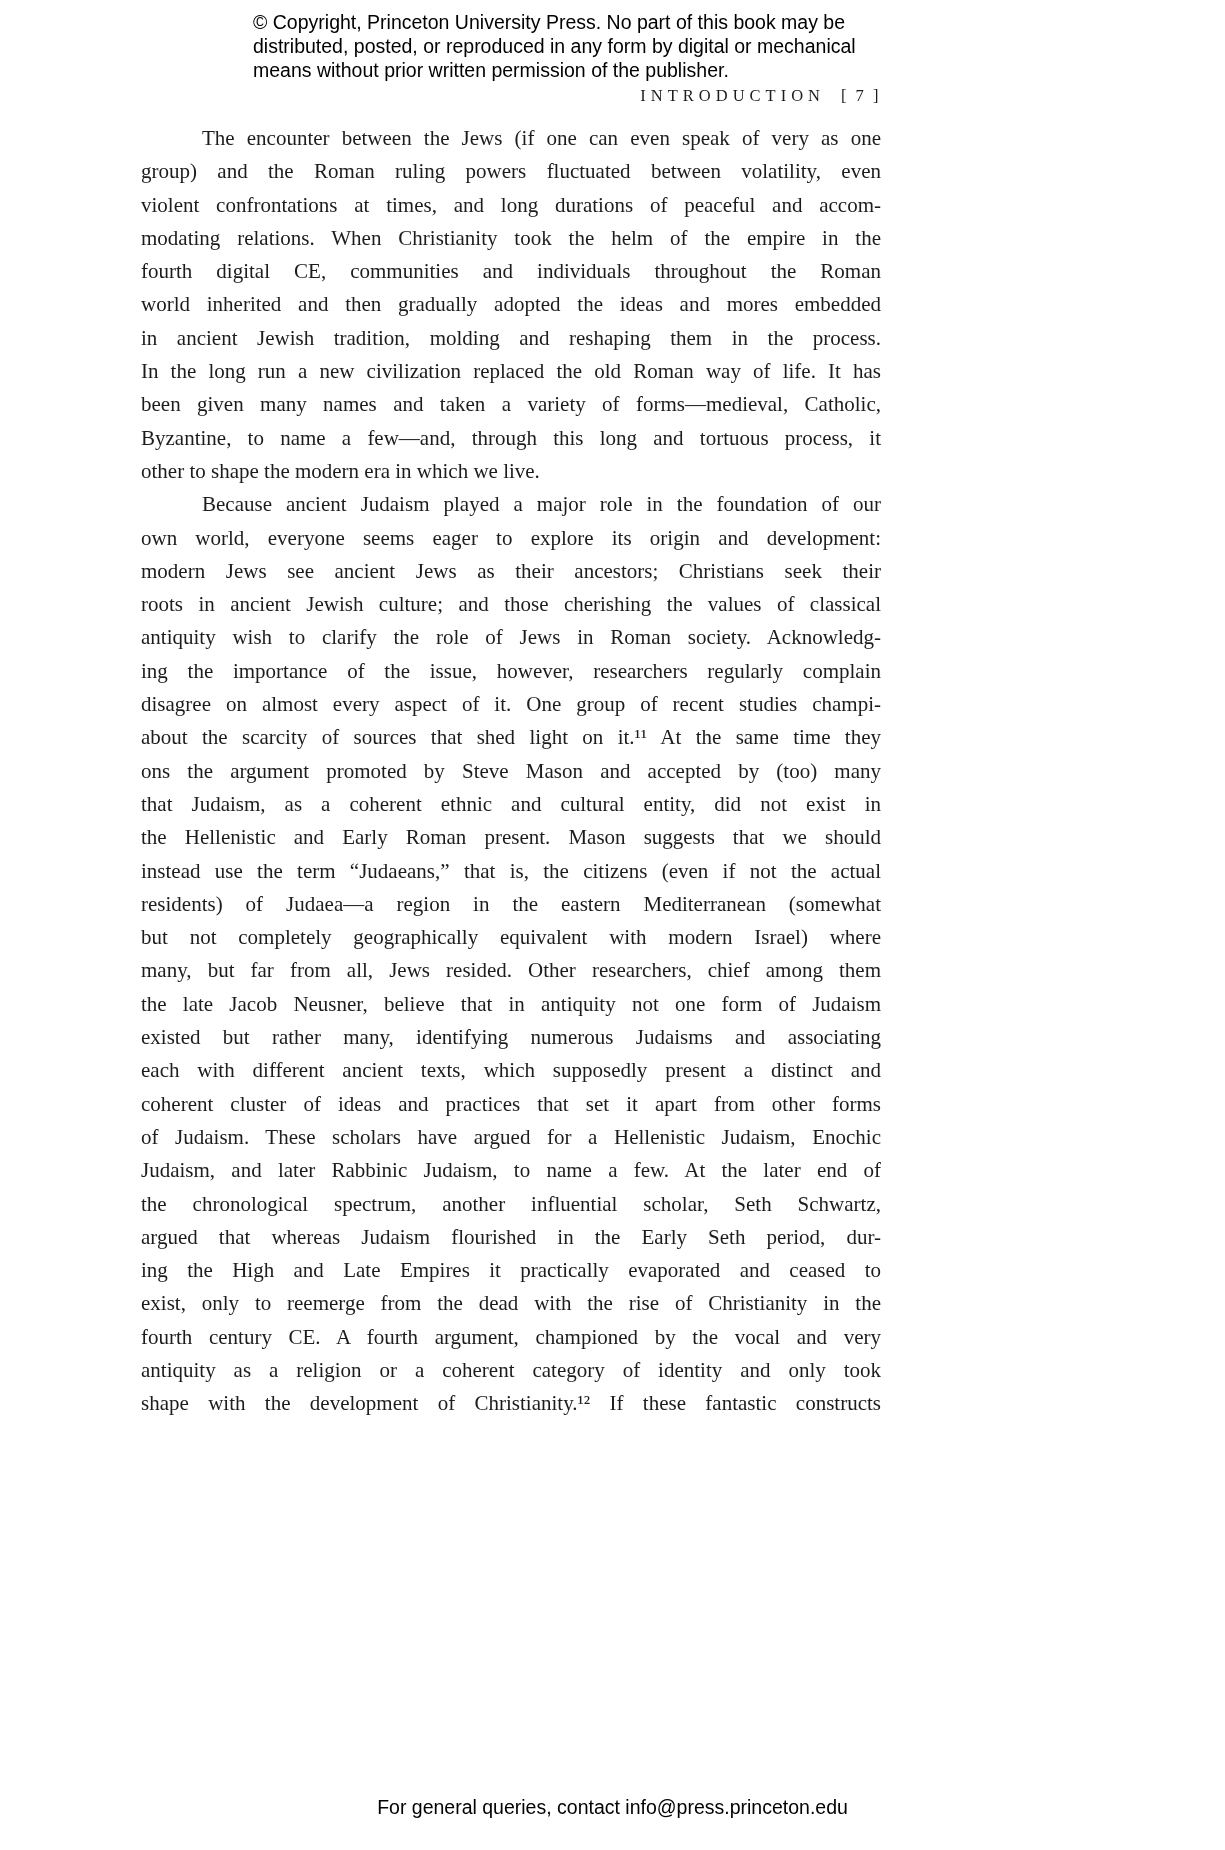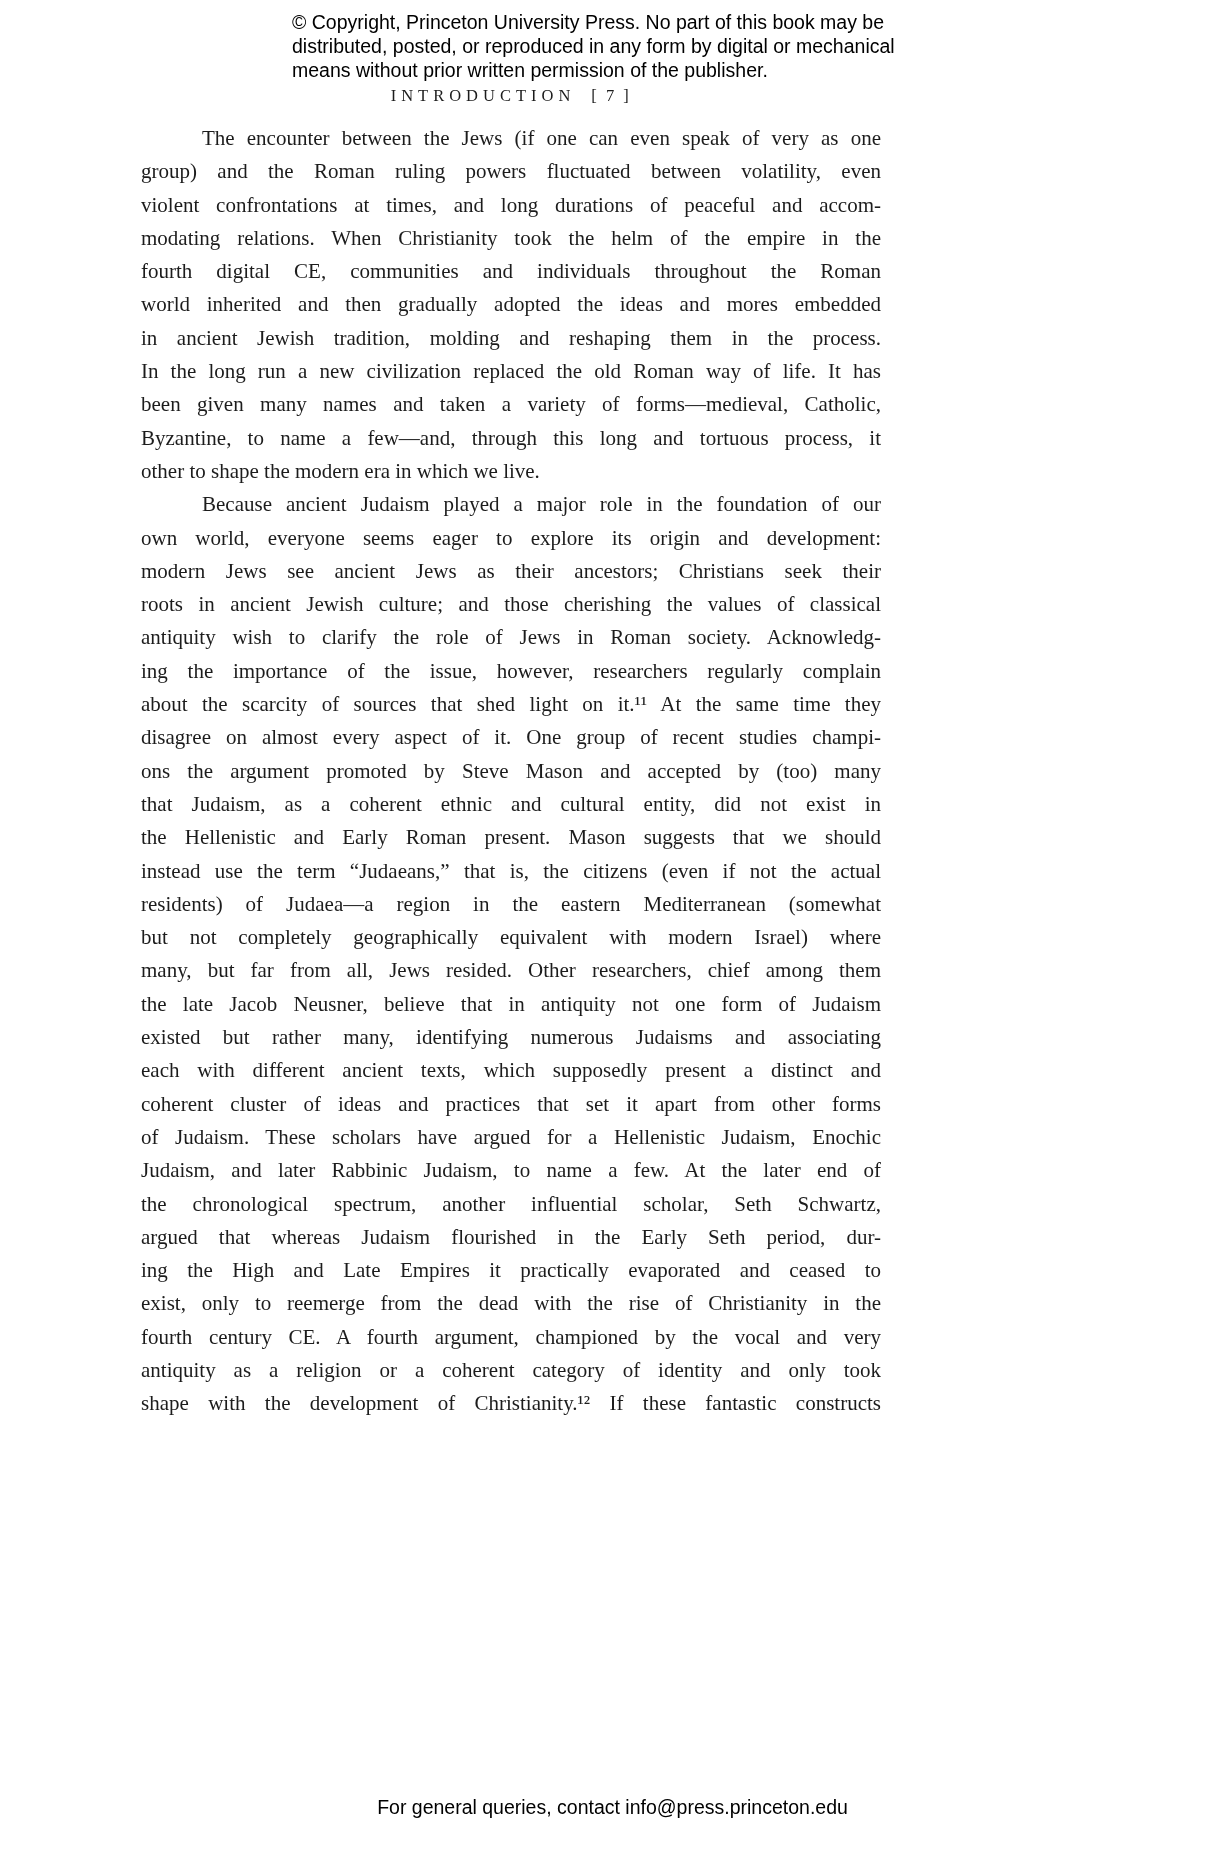--- a/index.html
+++ b/index.html
@@ -20,7 +20,6 @@
     line-height: 24px;
     color: #000000;
     white-space: pre-line;
-    margin-left: 39px;
   }
   .running-head {
     position: absolute;

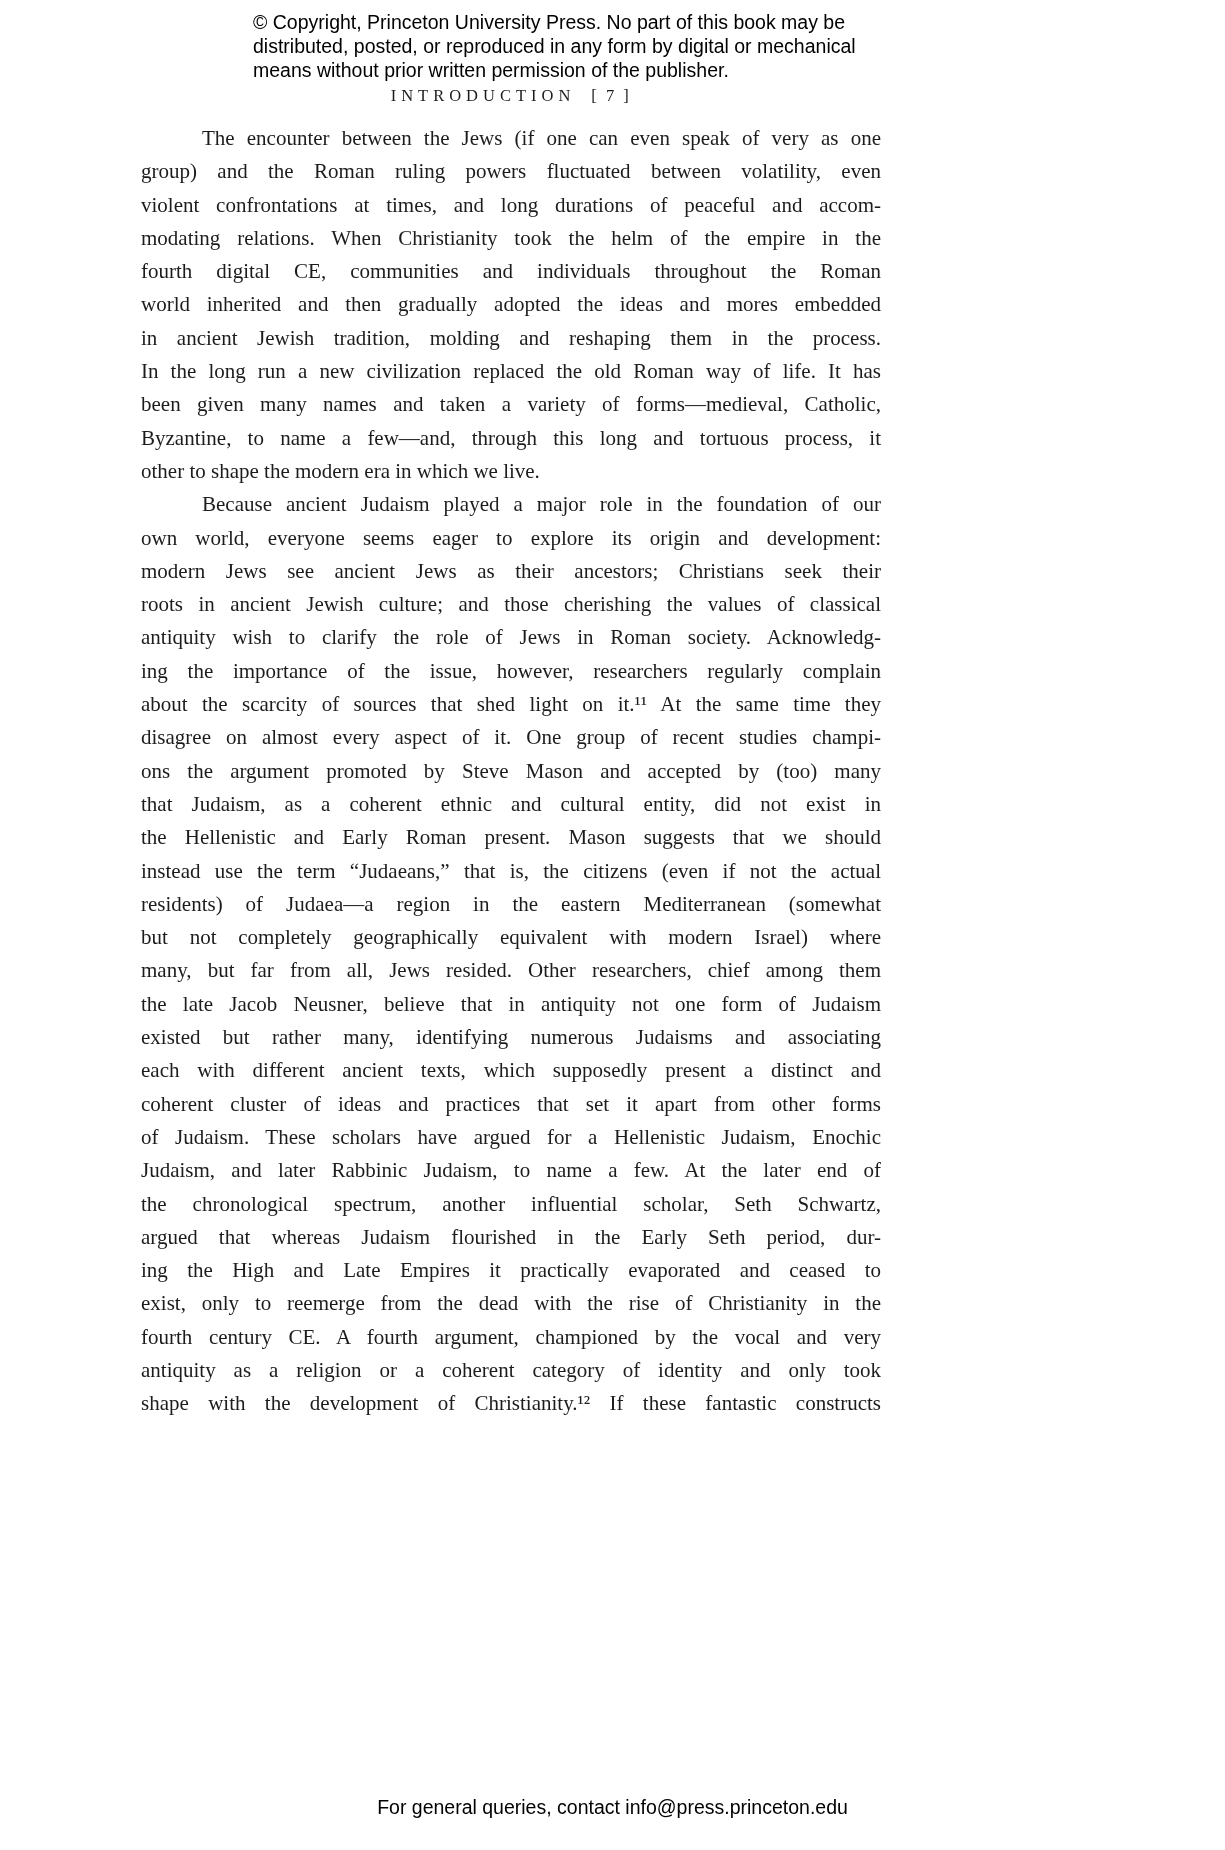--- a/index.html
+++ b/index.html
@@ -26,7 +26,7 @@
     left: 141px;
     top: 86px;
     width: 740px;
-    text-align: center;
+    text-align: right;
     font-family: "Liberation Serif", serif;
     font-size: 16.5px;
     color: #1c1c1c;

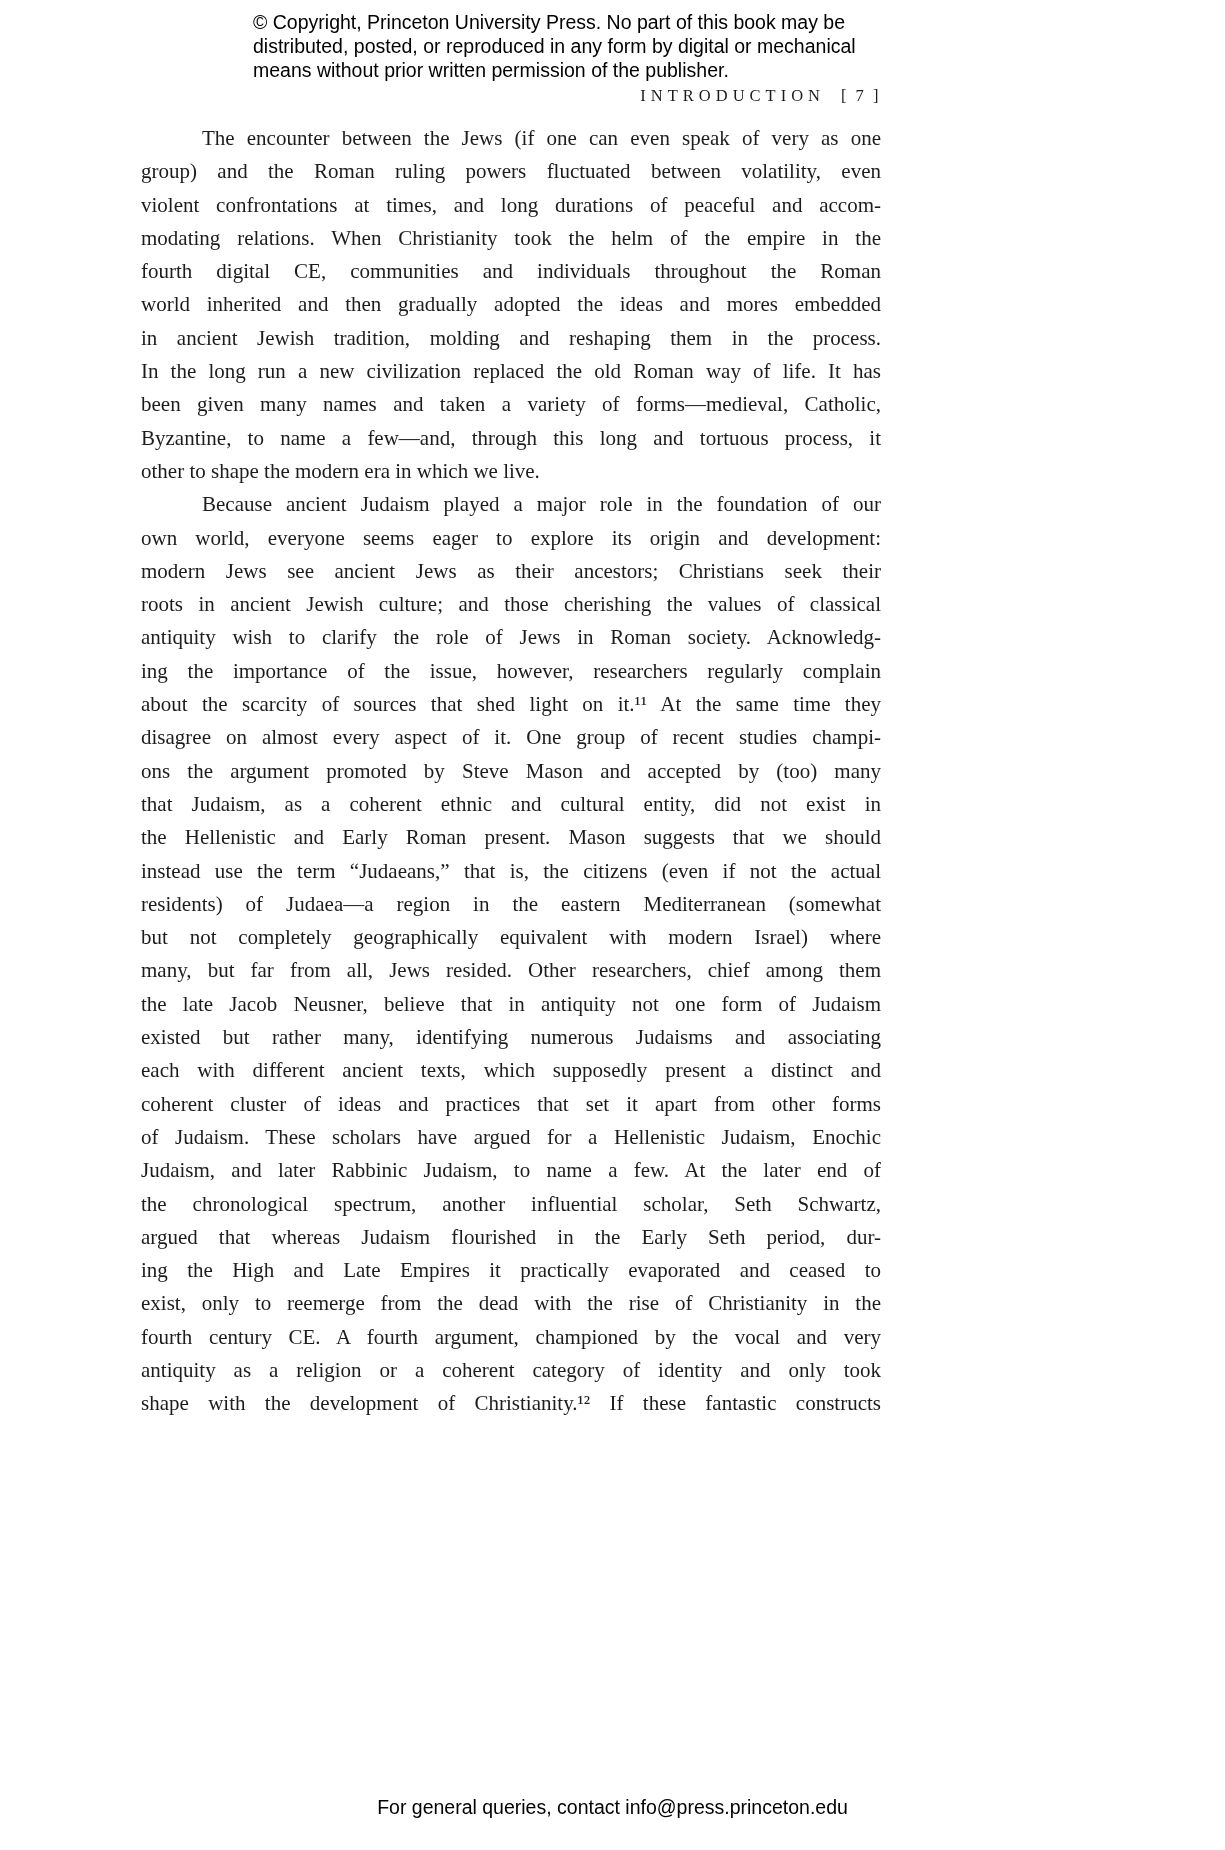--- a/index.html
+++ b/index.html
@@ -99,8 +99,8 @@
       <div class="line">roots in ancient Jewish culture; and those cherishing the values of classical</div>
       <div class="line">antiquity wish to clarify the role of Jews in Roman society. Acknowledg-</div>
       <div class="line">ing the importance of the issue, however, researchers regularly complain</div>
+      <div class="line">disagree on almost every aspect of it. One group of recent studies champi-</div>
       <div class="line">about the scarcity of sources that shed light on it.¹¹ At the same time they</div>
-      <div class="line">disagree on almost every aspect of it. One group of recent studies champi-</div>
       <div class="line">ons the argument promoted by Steve Mason and accepted by (too) many</div>
       <div class="line">that Judaism, as a coherent ethnic and cultural entity, did not exist in</div>
       <div class="line">the Hellenistic and Early Roman present. Mason suggests that we should</div>

